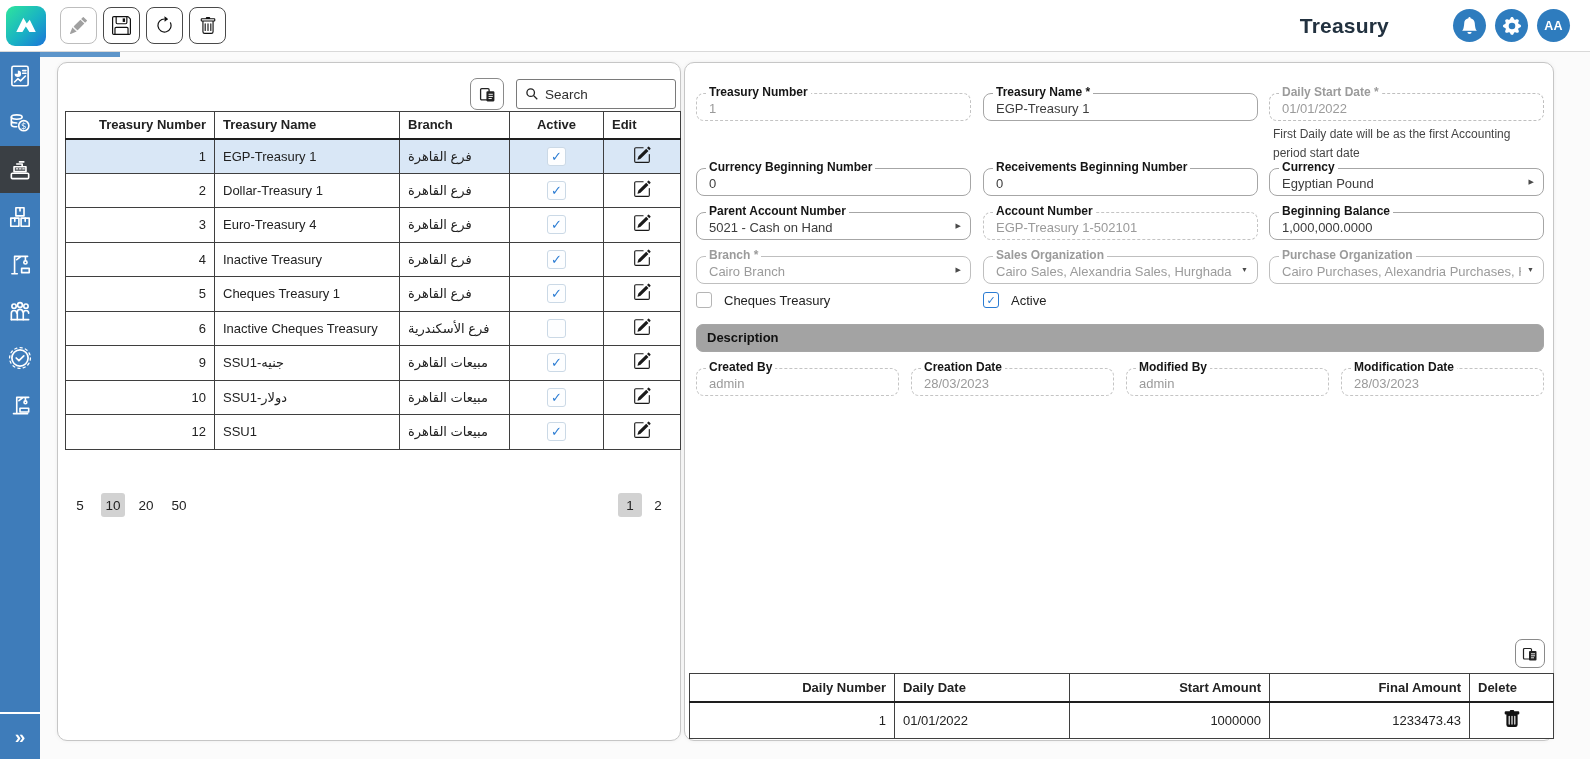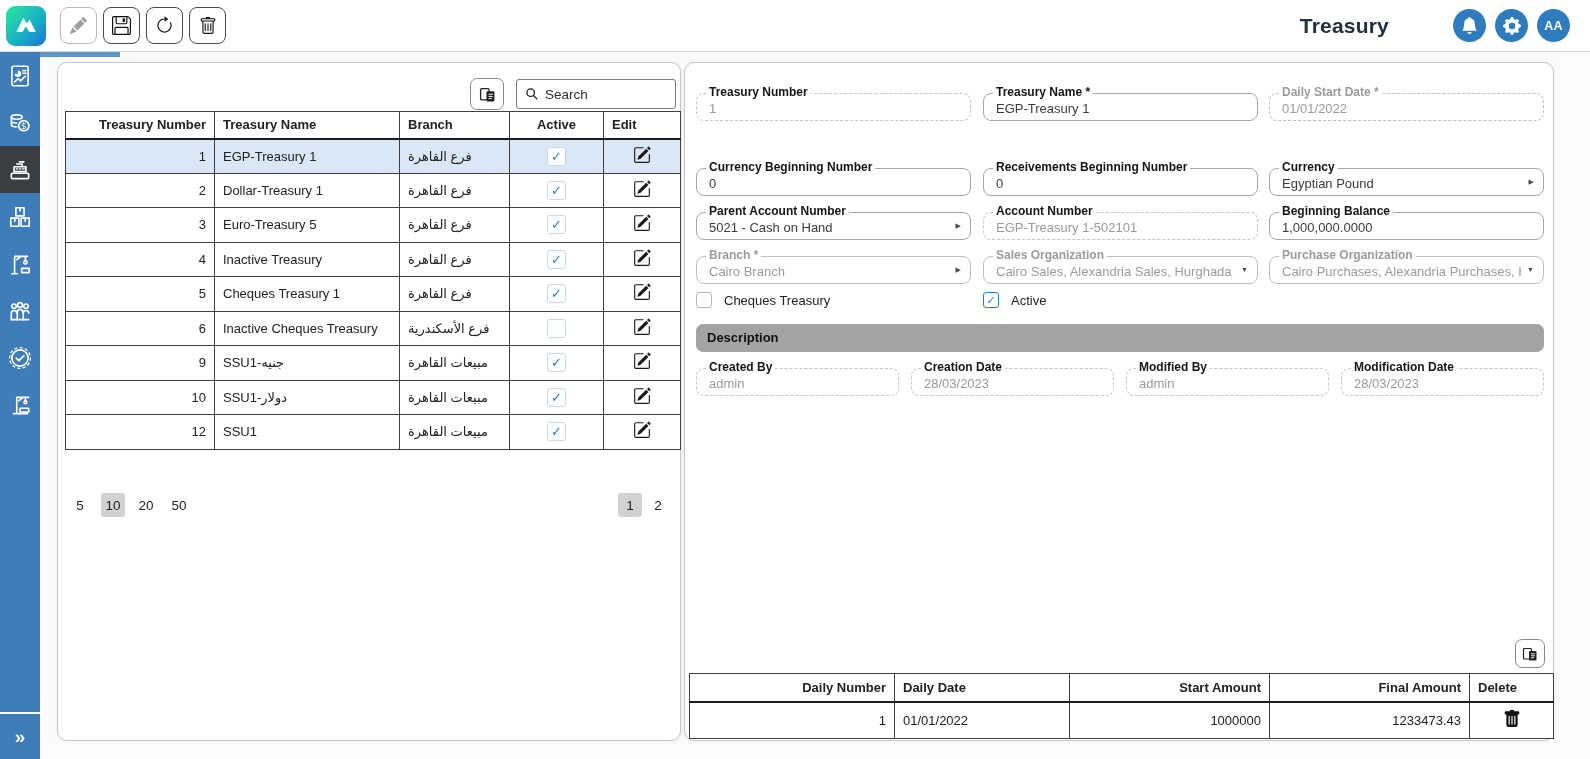--- a/index.html
+++ b/index.html
@@ -406,6 +406,7 @@
           <span class="lbl">Daily Start Date *</span>
           <span class="val">01/01/2022</span>
         </div>
+        <div class="helper">First Daily date will be as the first Accounting period start date</div>
 
         <div class="field c1 r2">
           <span class="lbl">Currency Beginning Number</span>

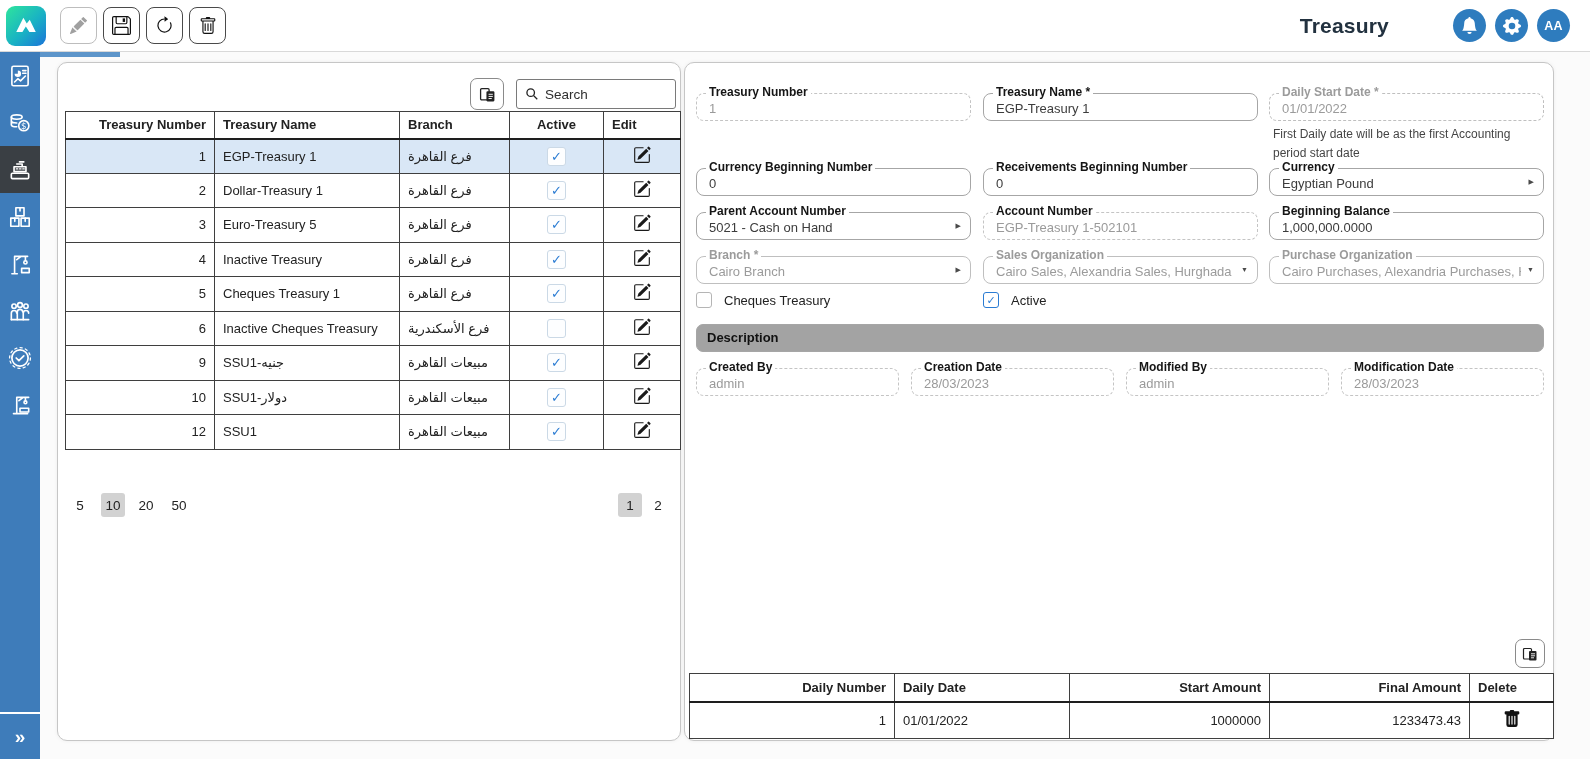--- a/index.html
+++ b/index.html
@@ -293,7 +293,7 @@
 
   <tr>
     <td class="al-r">3</td>
-    <td>Euro-Treasury 5</td>
+    <td>Euro-Treasury 4</td>
     <td>فرع القاهرة</td>
     <td class="al-c"><span class="tbl-cb checked">✓</span></td>
     <td class="al-c"><span class="edit-btn">

